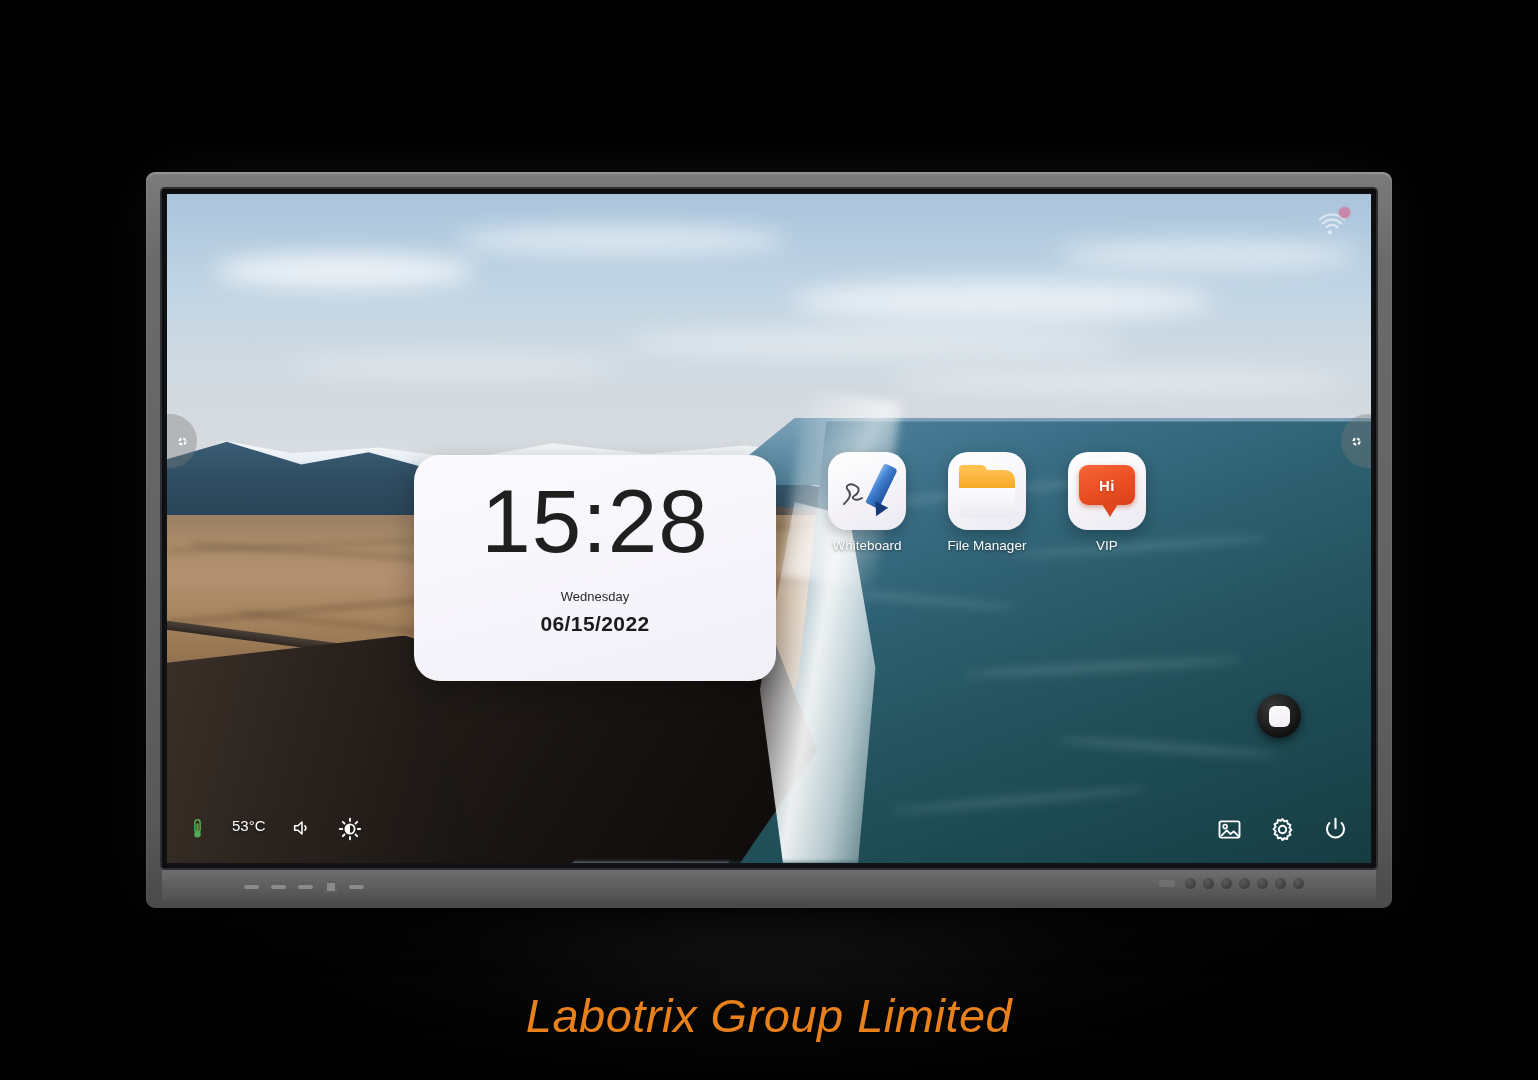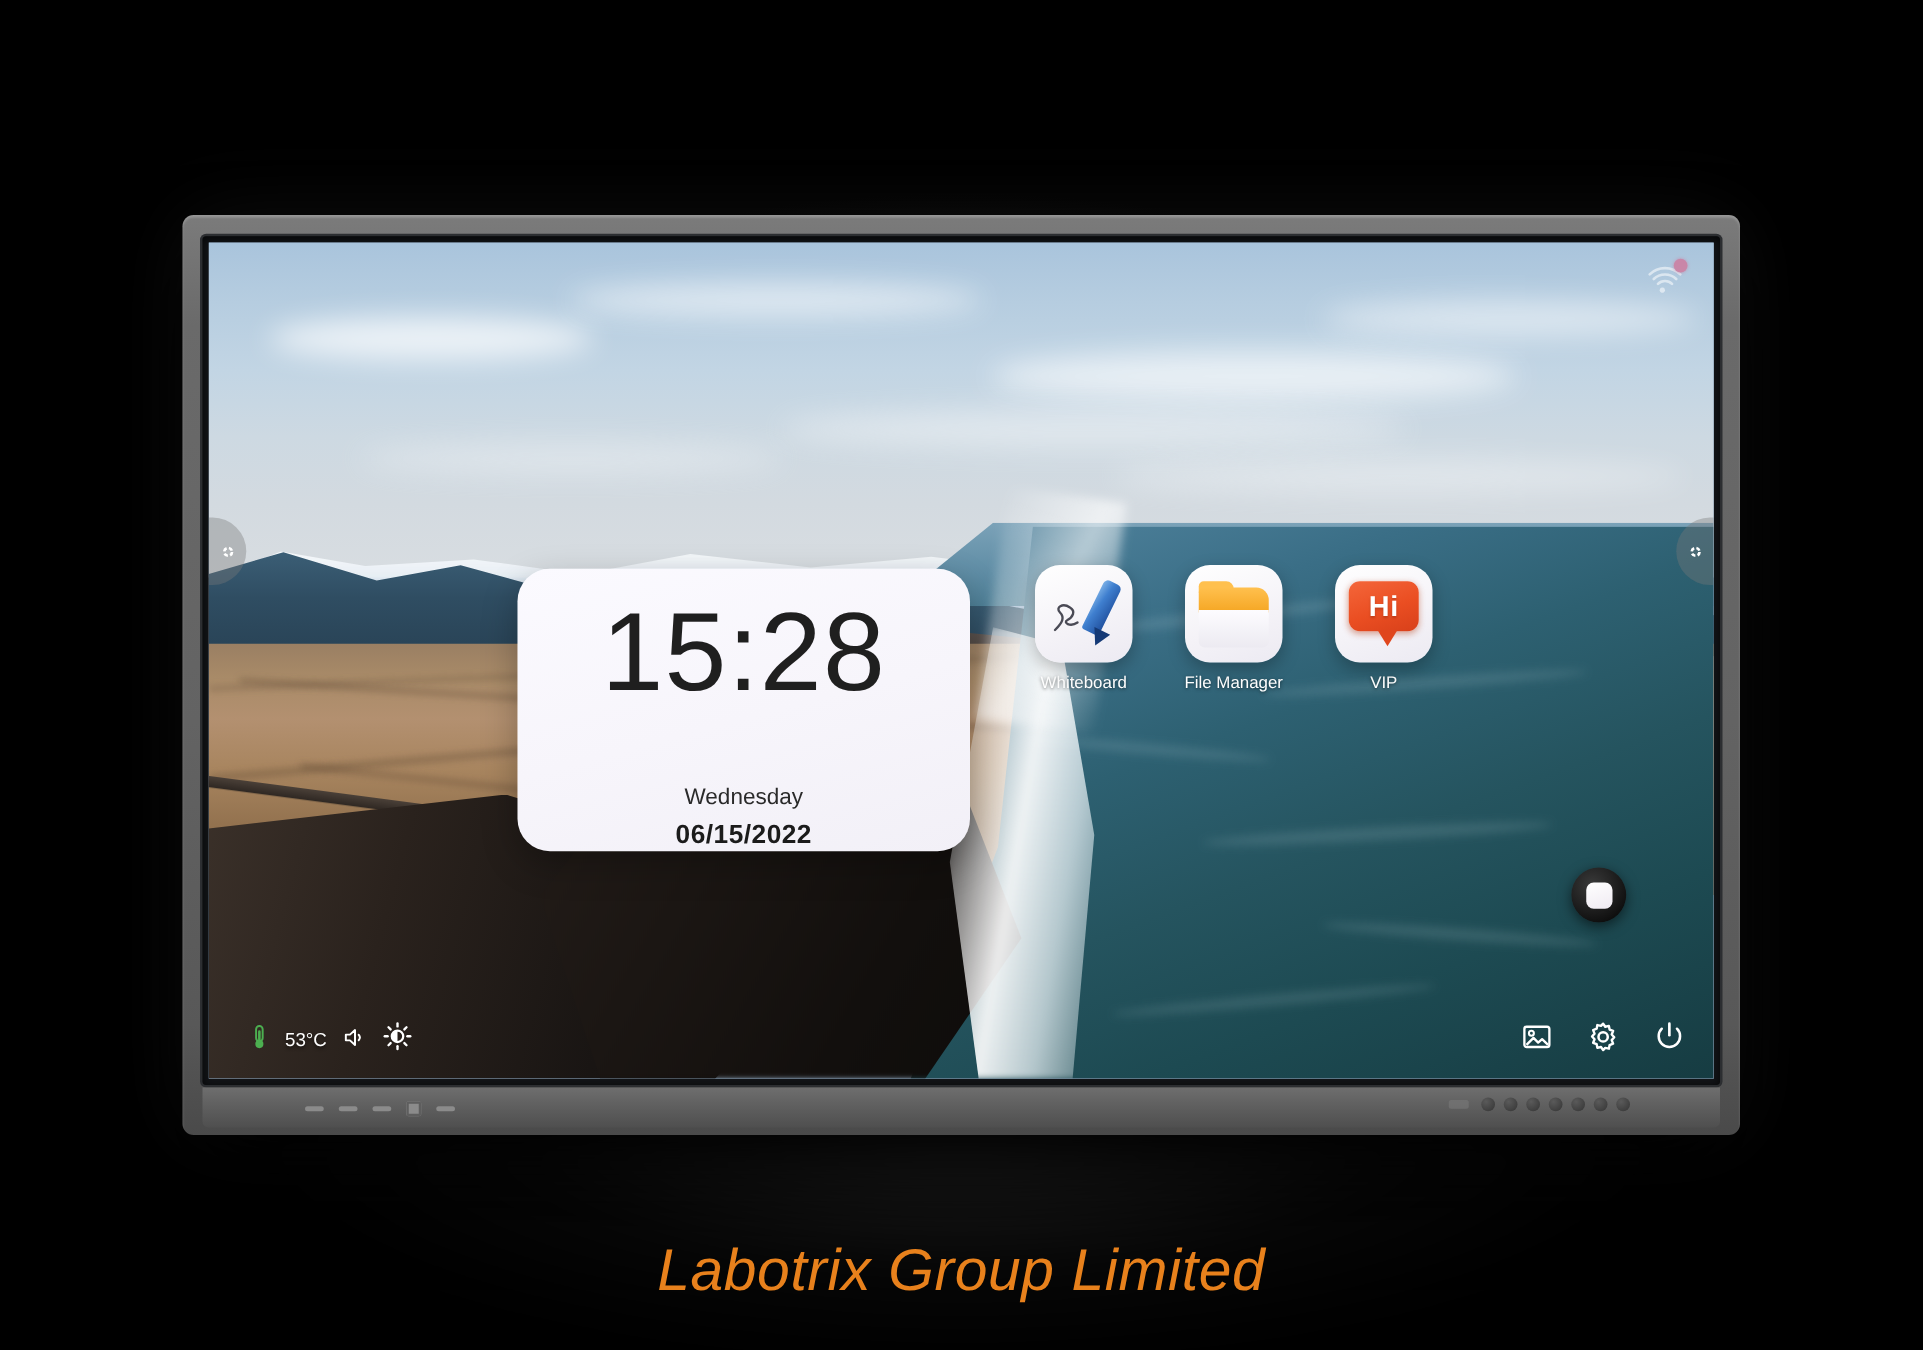--- a/index.html
+++ b/index.html
@@ -253,7 +253,7 @@
     display:flex; align-items:center; justify-content:center;
     box-shadow:0 2px 5px rgba(180,60,20,.45);
   }
-  .vip-txt{ color:#fff; font-size:23px; font-weight:700; letter-spacing:.5px; text-shadow:0 1px 2px rgba(0,0,0,.2); }
+  .vip-txt{ color:#fff; font-size:15px; font-weight:700; letter-spacing:.5px; text-shadow:0 1px 2px rgba(0,0,0,.2); }
   .vip-tail{
     position:absolute; left:34px; top:52px;
     width:0;height:0;

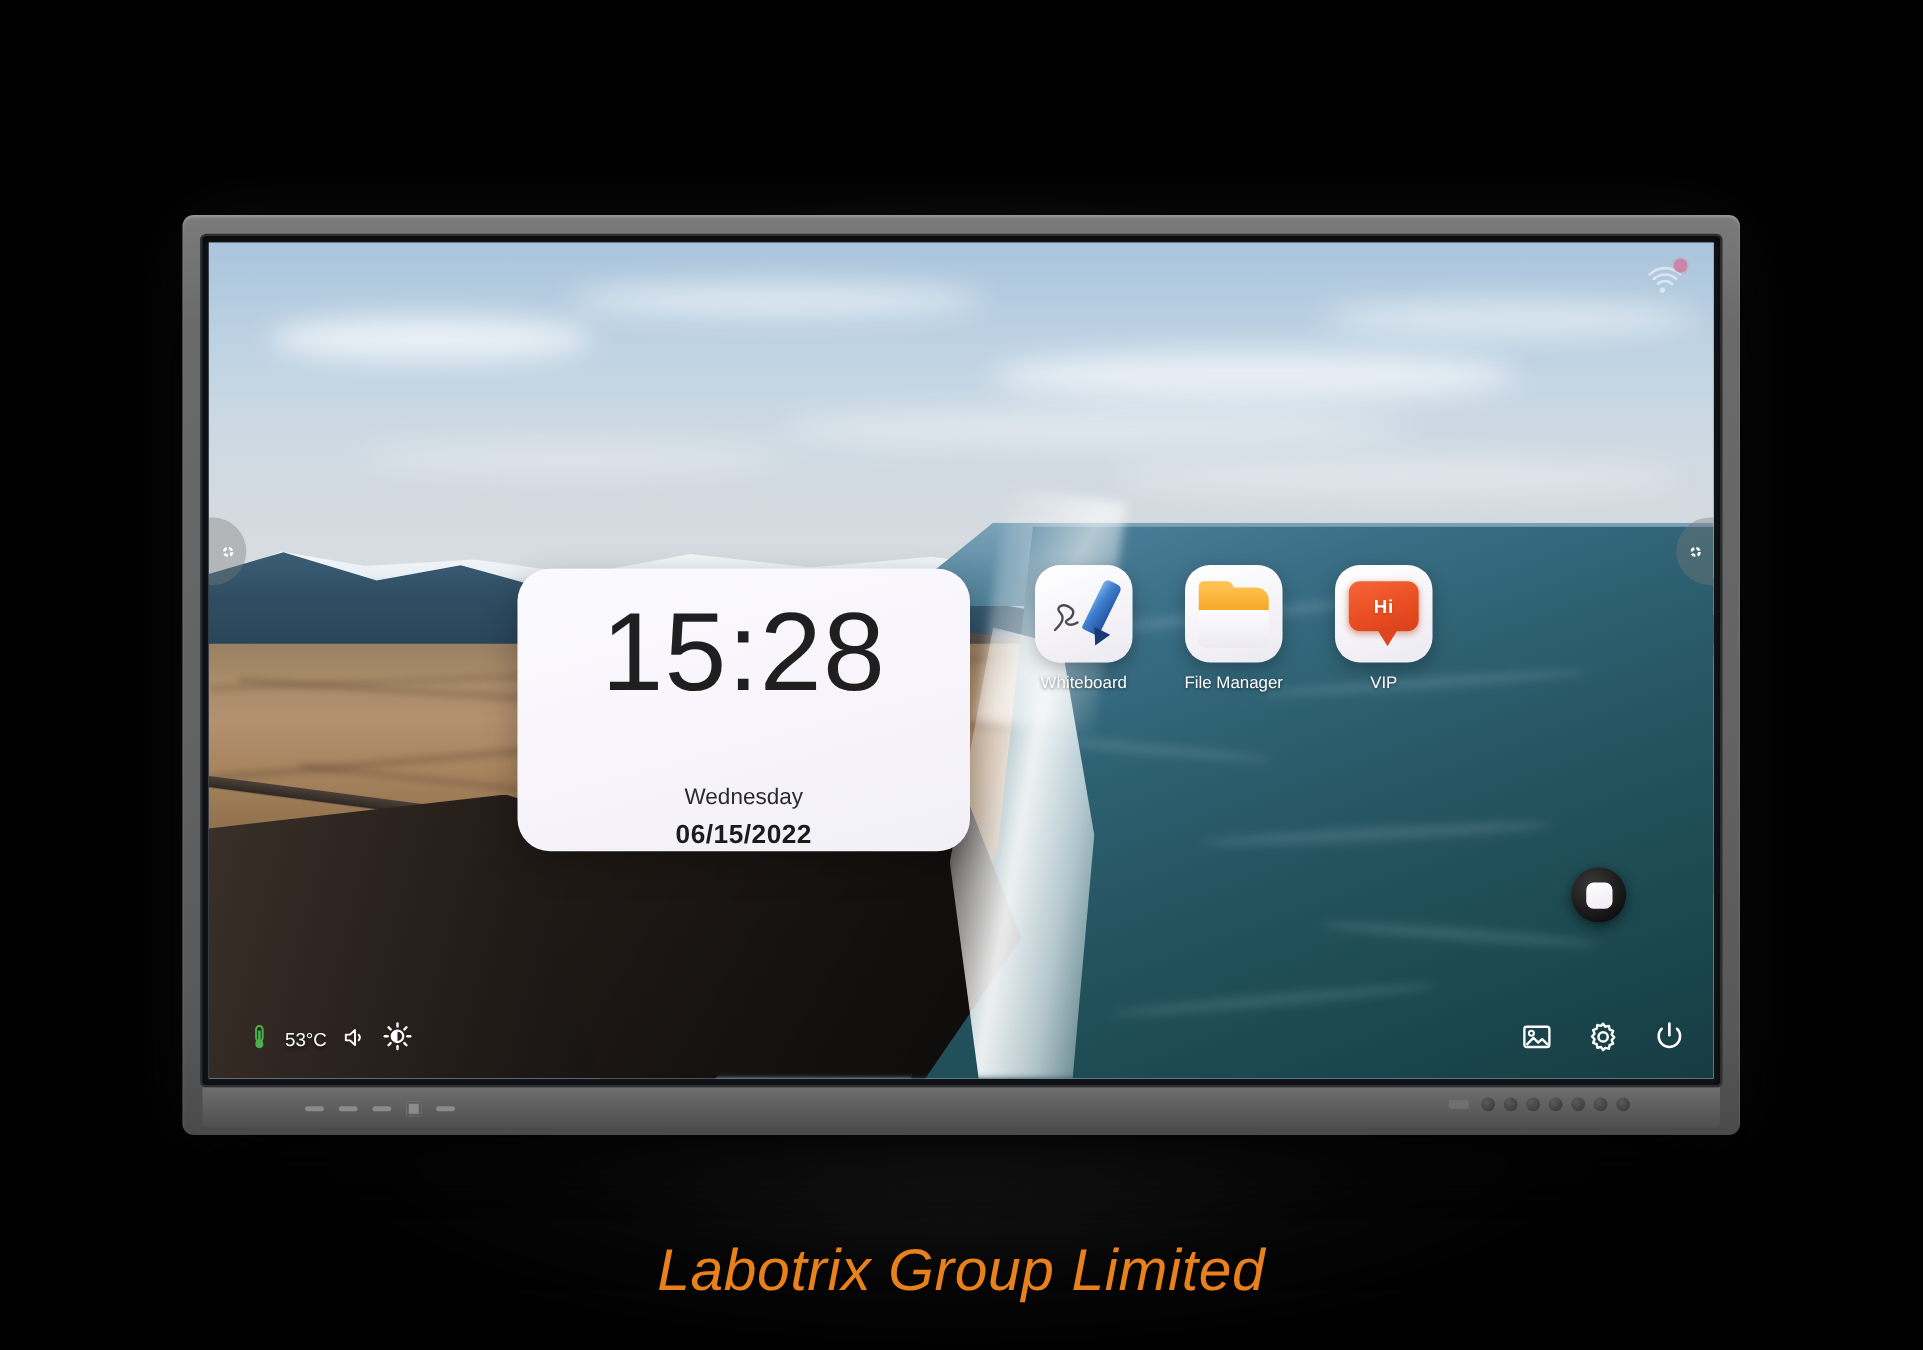--- a/index.html
+++ b/index.html
@@ -191,7 +191,7 @@
     letter-spacing:1px;
     color:#1f1f1f; font-weight:400;
   }
-  .clock-day{ margin-top:61px; font-size:18px; color:#2a2a2a; font-weight:400; }
+  .clock-day{ margin-top:23px; font-size:13px; color:#2a2a2a; font-weight:400; }
   .clock-date{ margin-top:8px; font-size:21px; color:#1b1b1b; font-weight:700; letter-spacing:.4px; }
 
   

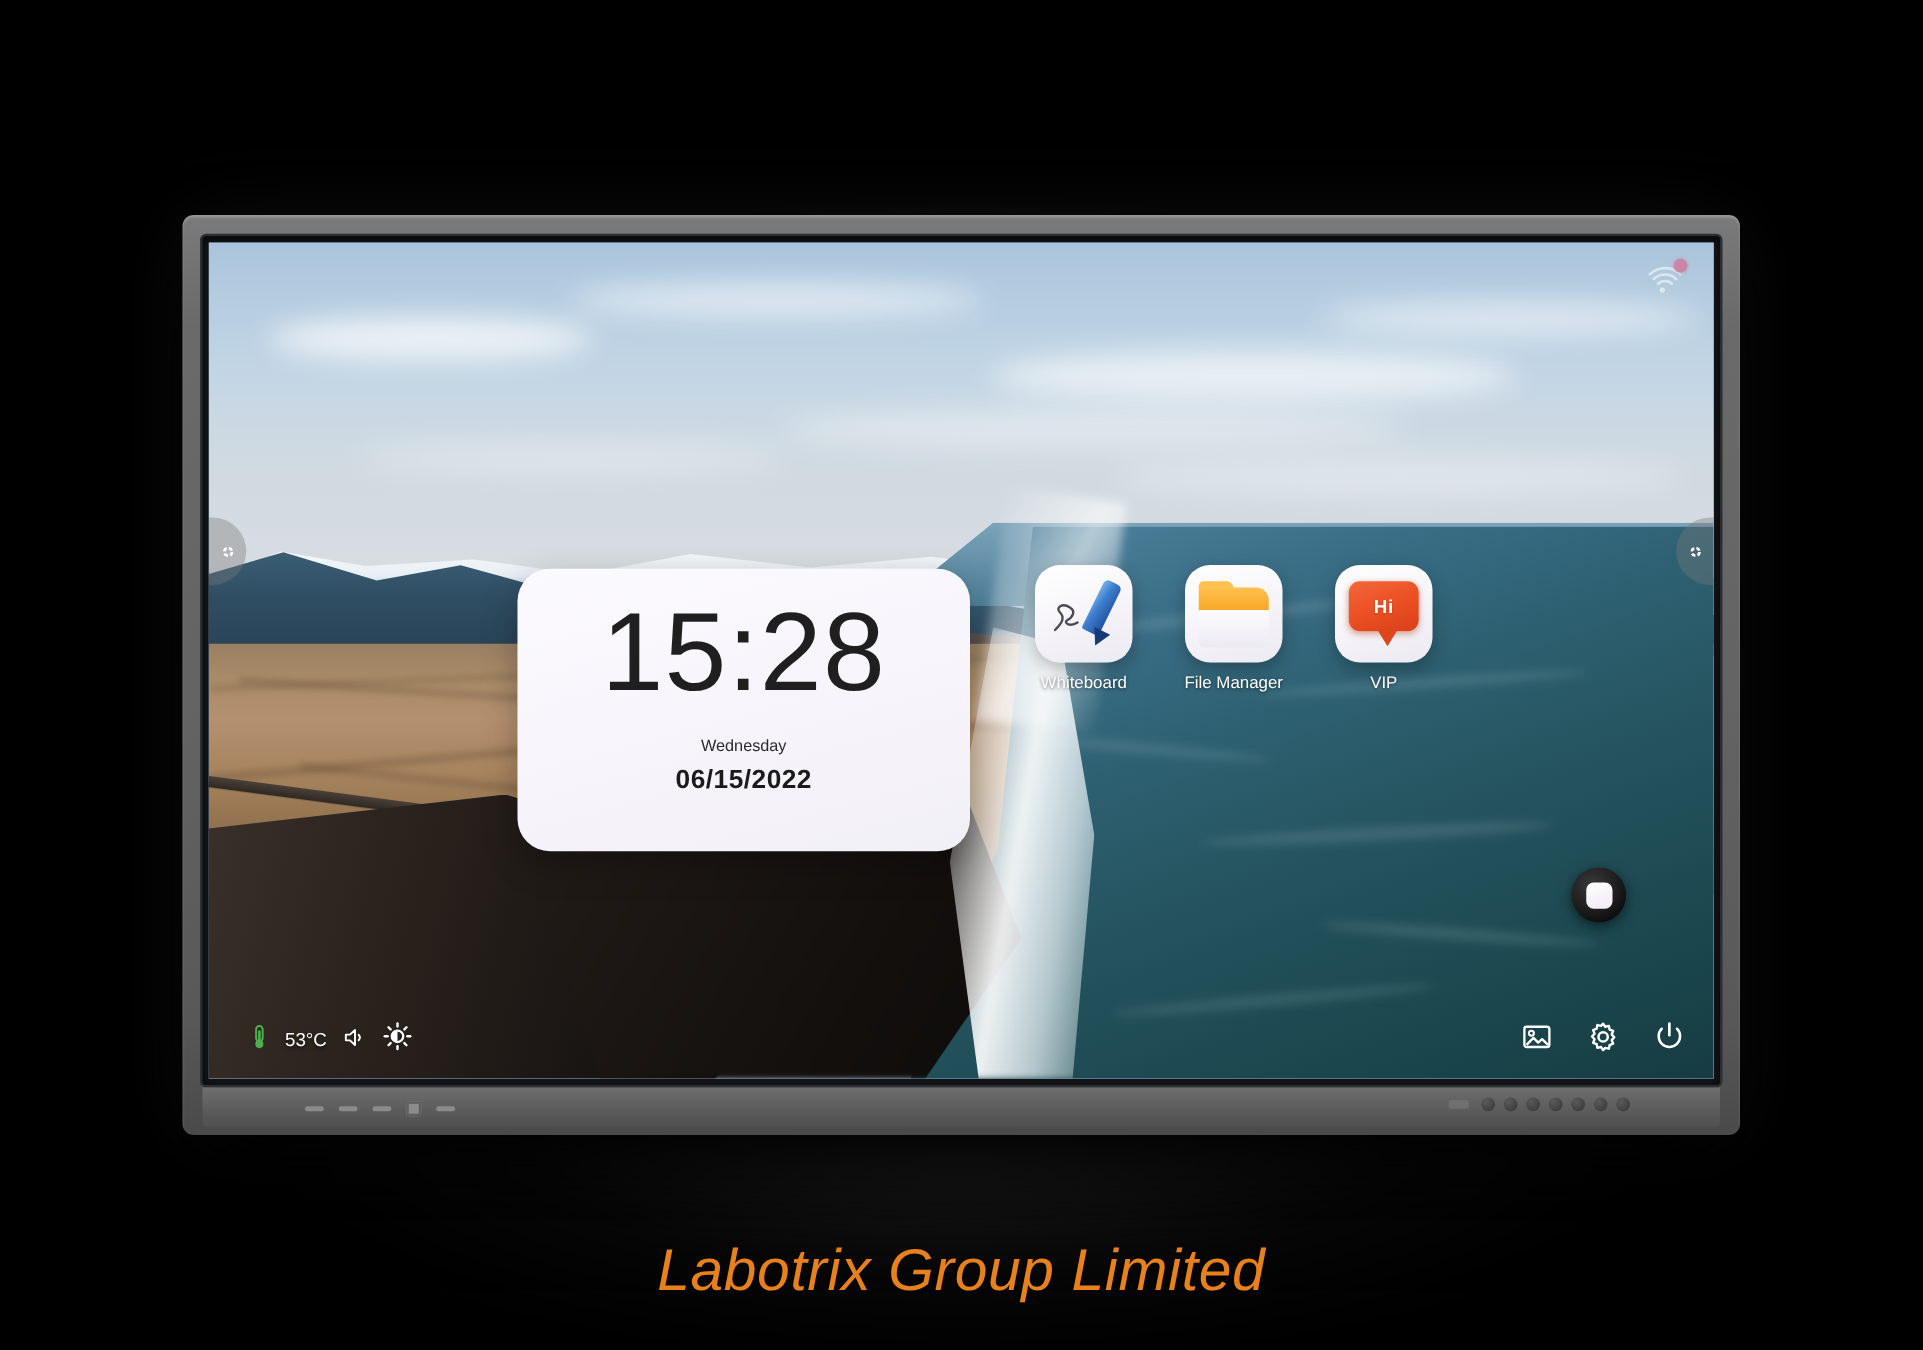--- a/index.html
+++ b/index.html
@@ -315,8 +315,8 @@
 
   
   .bar-left{
-    position:absolute; left:30px; bottom:22px;
-    display:flex; align-items:flex-end; gap:10px;
+    position:absolute; left:20px; bottom:22px;
+    display:flex; align-items:flex-start; gap:24px;
   }
   .temp-txt{ color:#fff; font-size:15px; text-shadow:0 1px 3px rgba(0,0,0,.6); }
   .bar-right{

